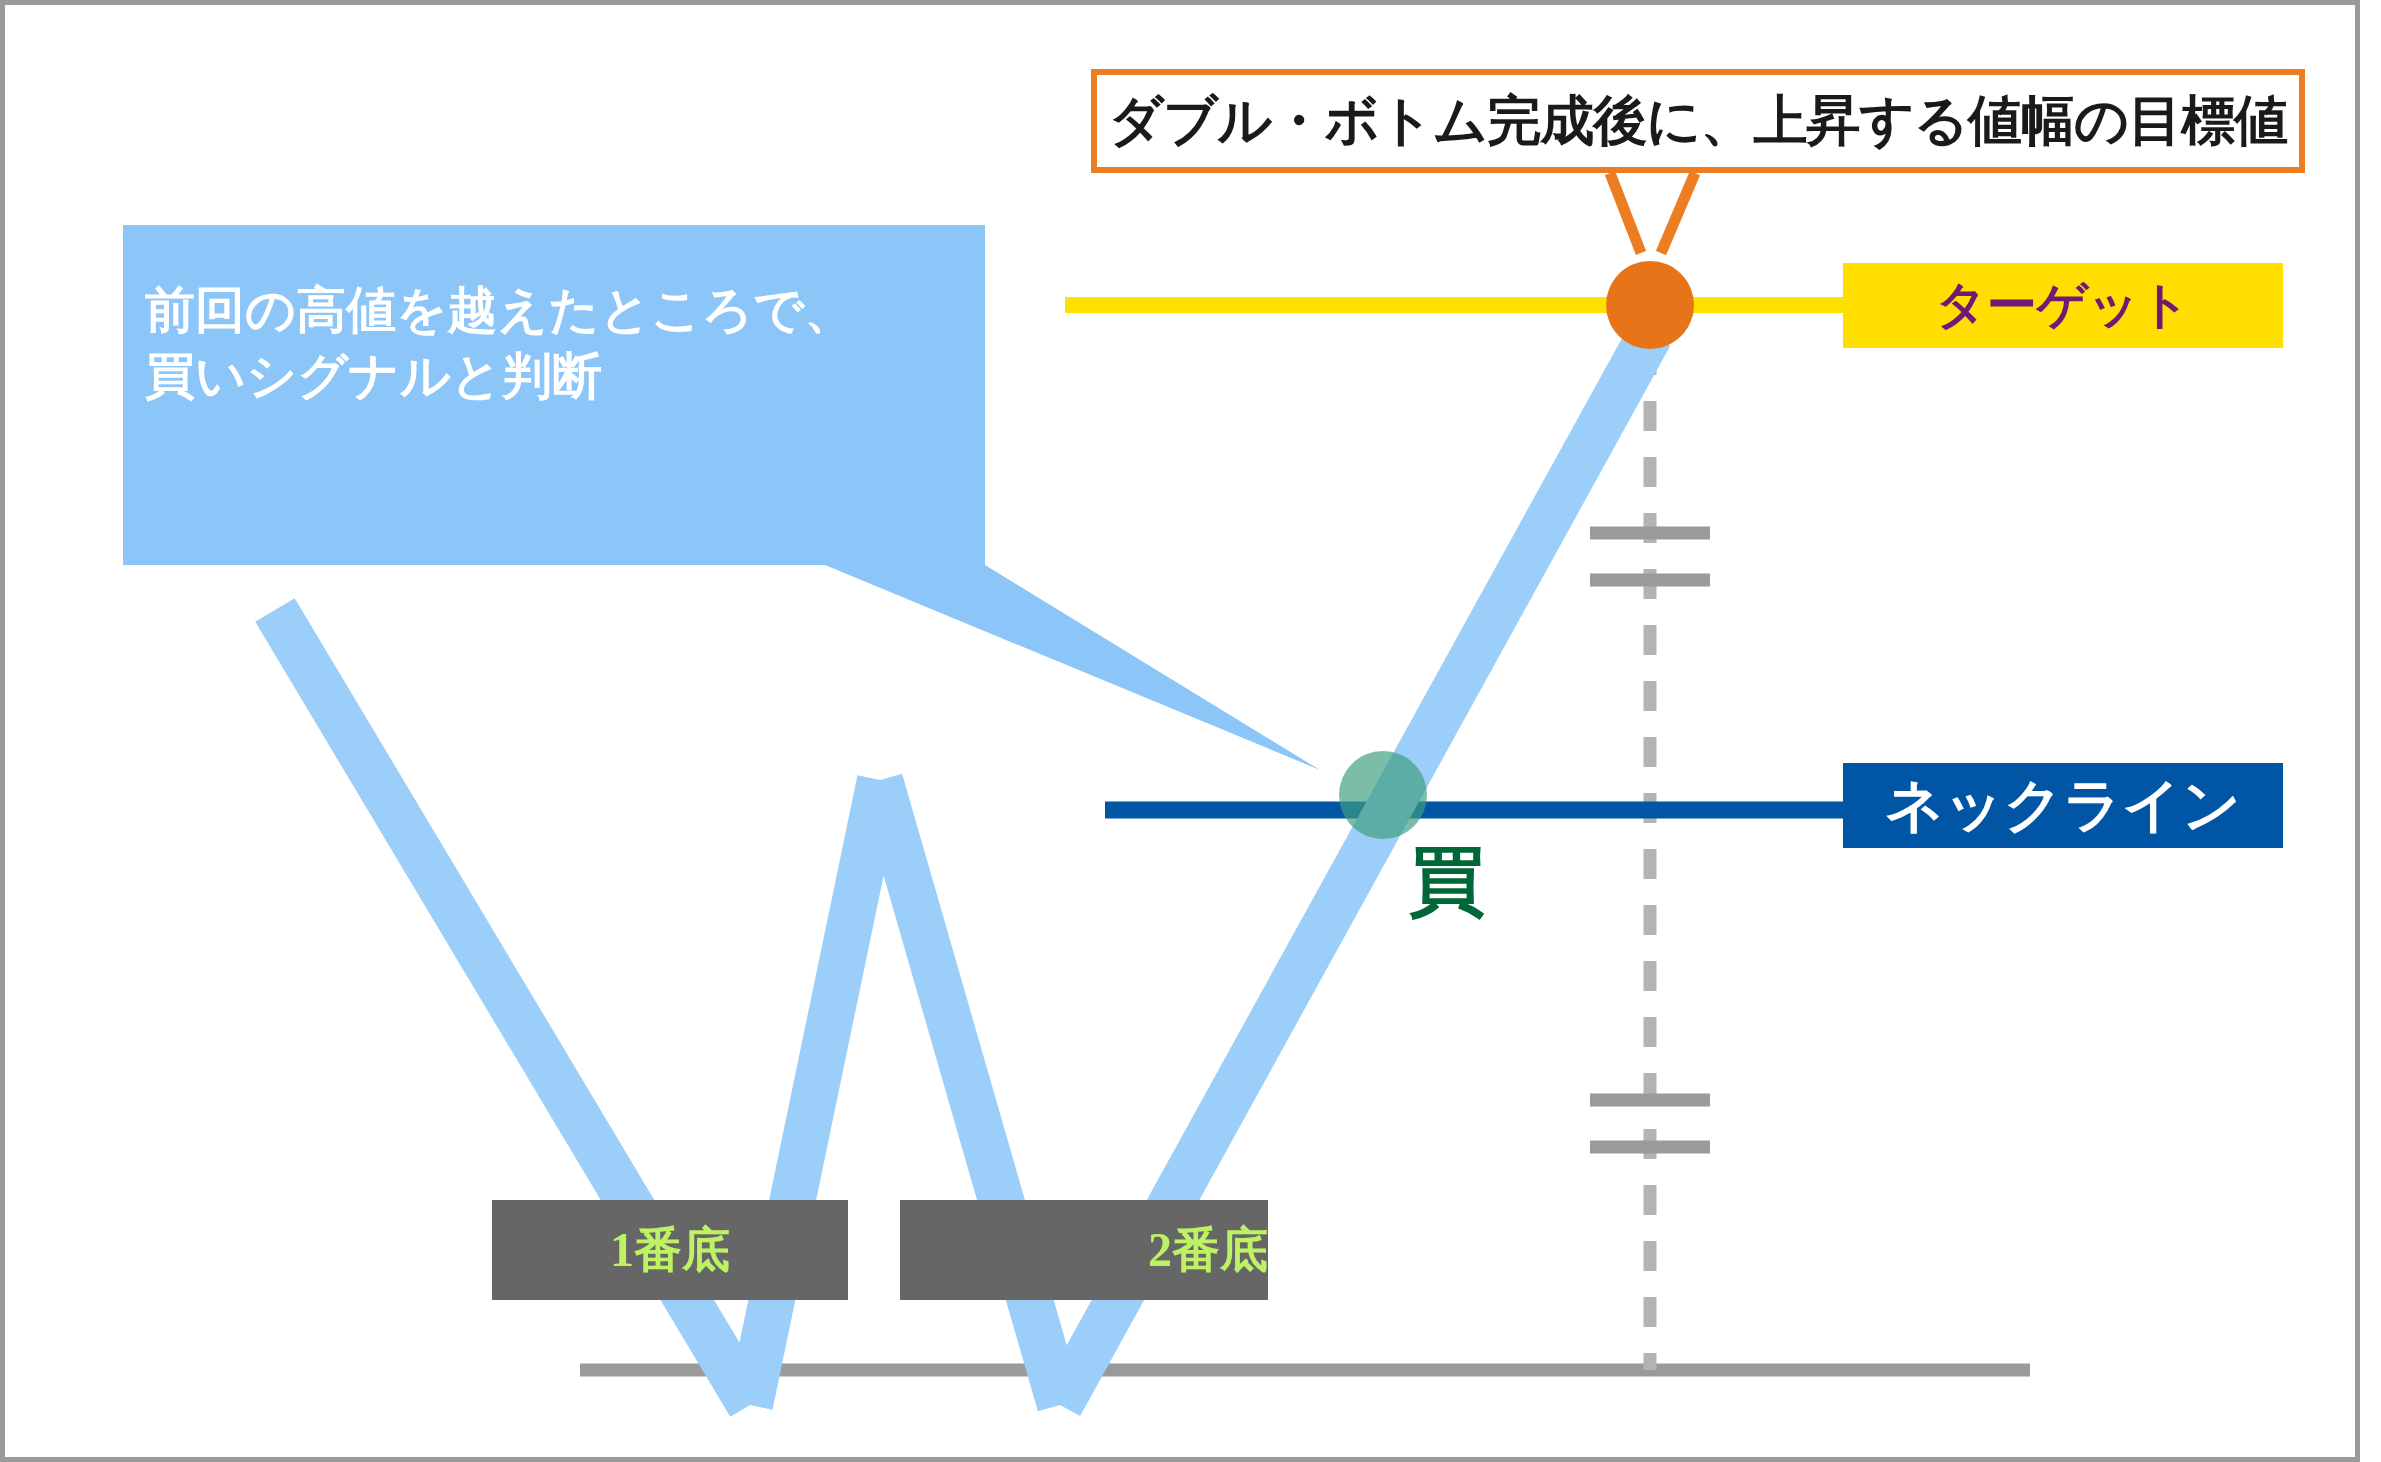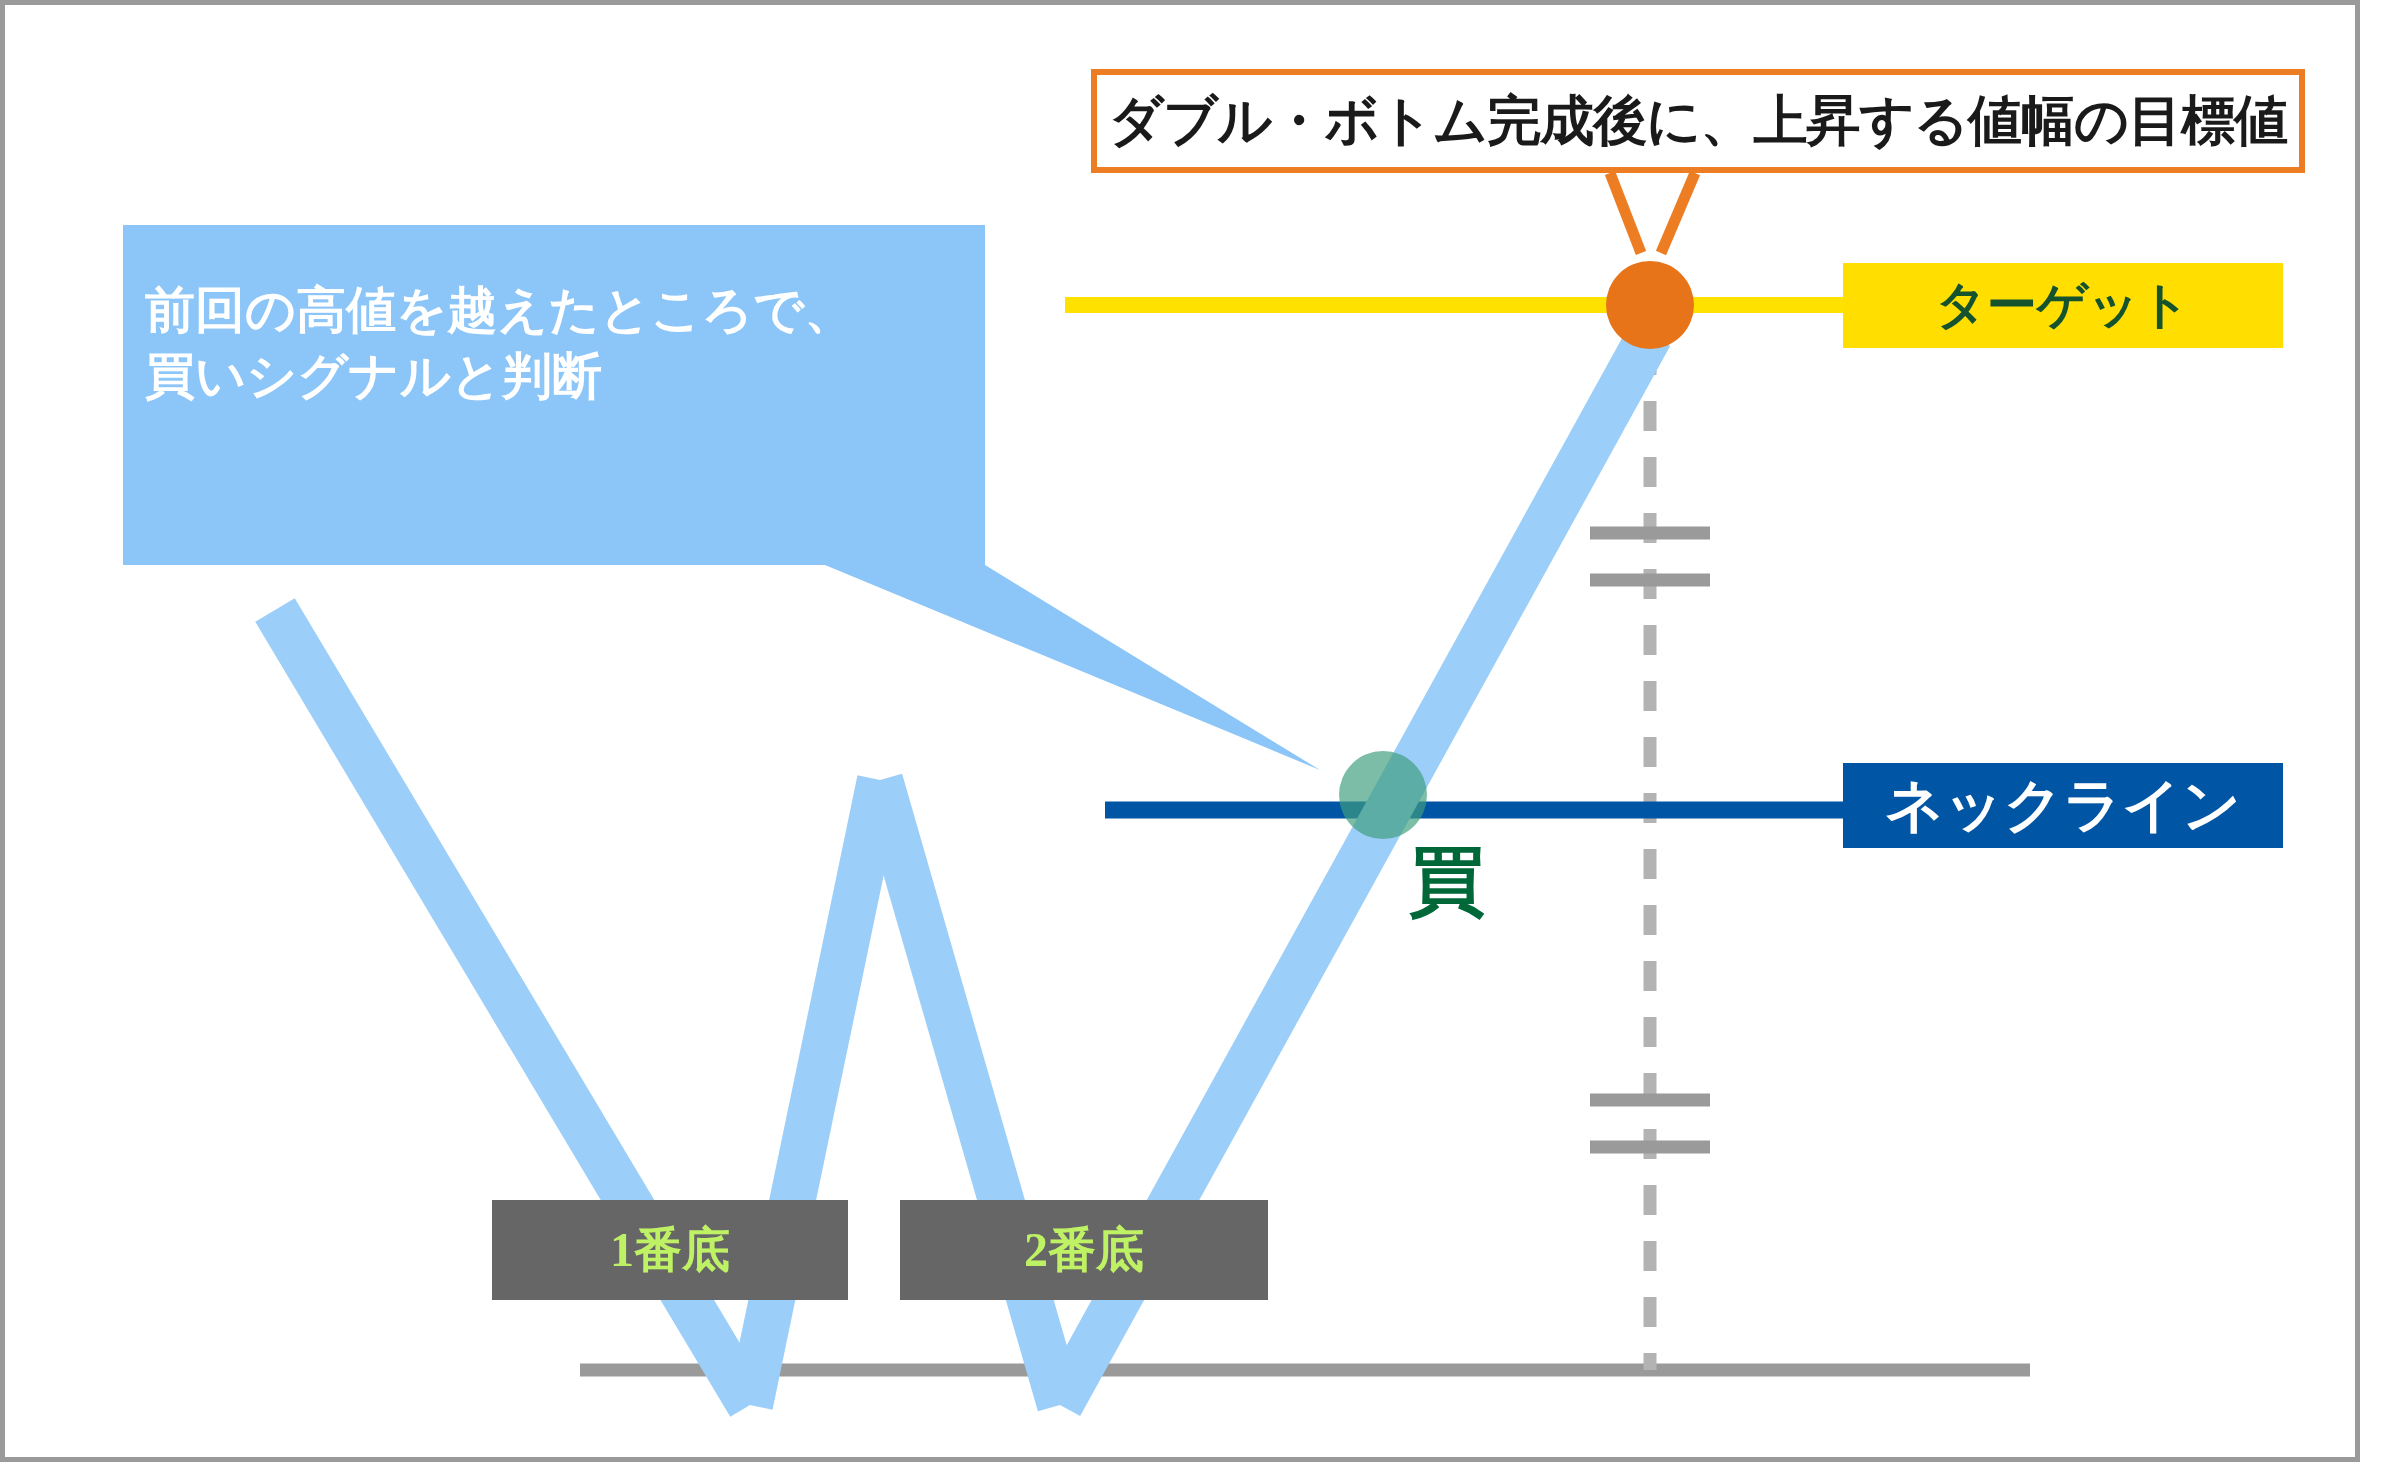--- a/index.html
+++ b/index.html
@@ -86,7 +86,7 @@
     width: 440px;
     height: 85px;
     background: #FFDE00;
-    color: #14532d;
+    color: #701a75;
     font-size: 50px;
   }
   .chip-neckline {

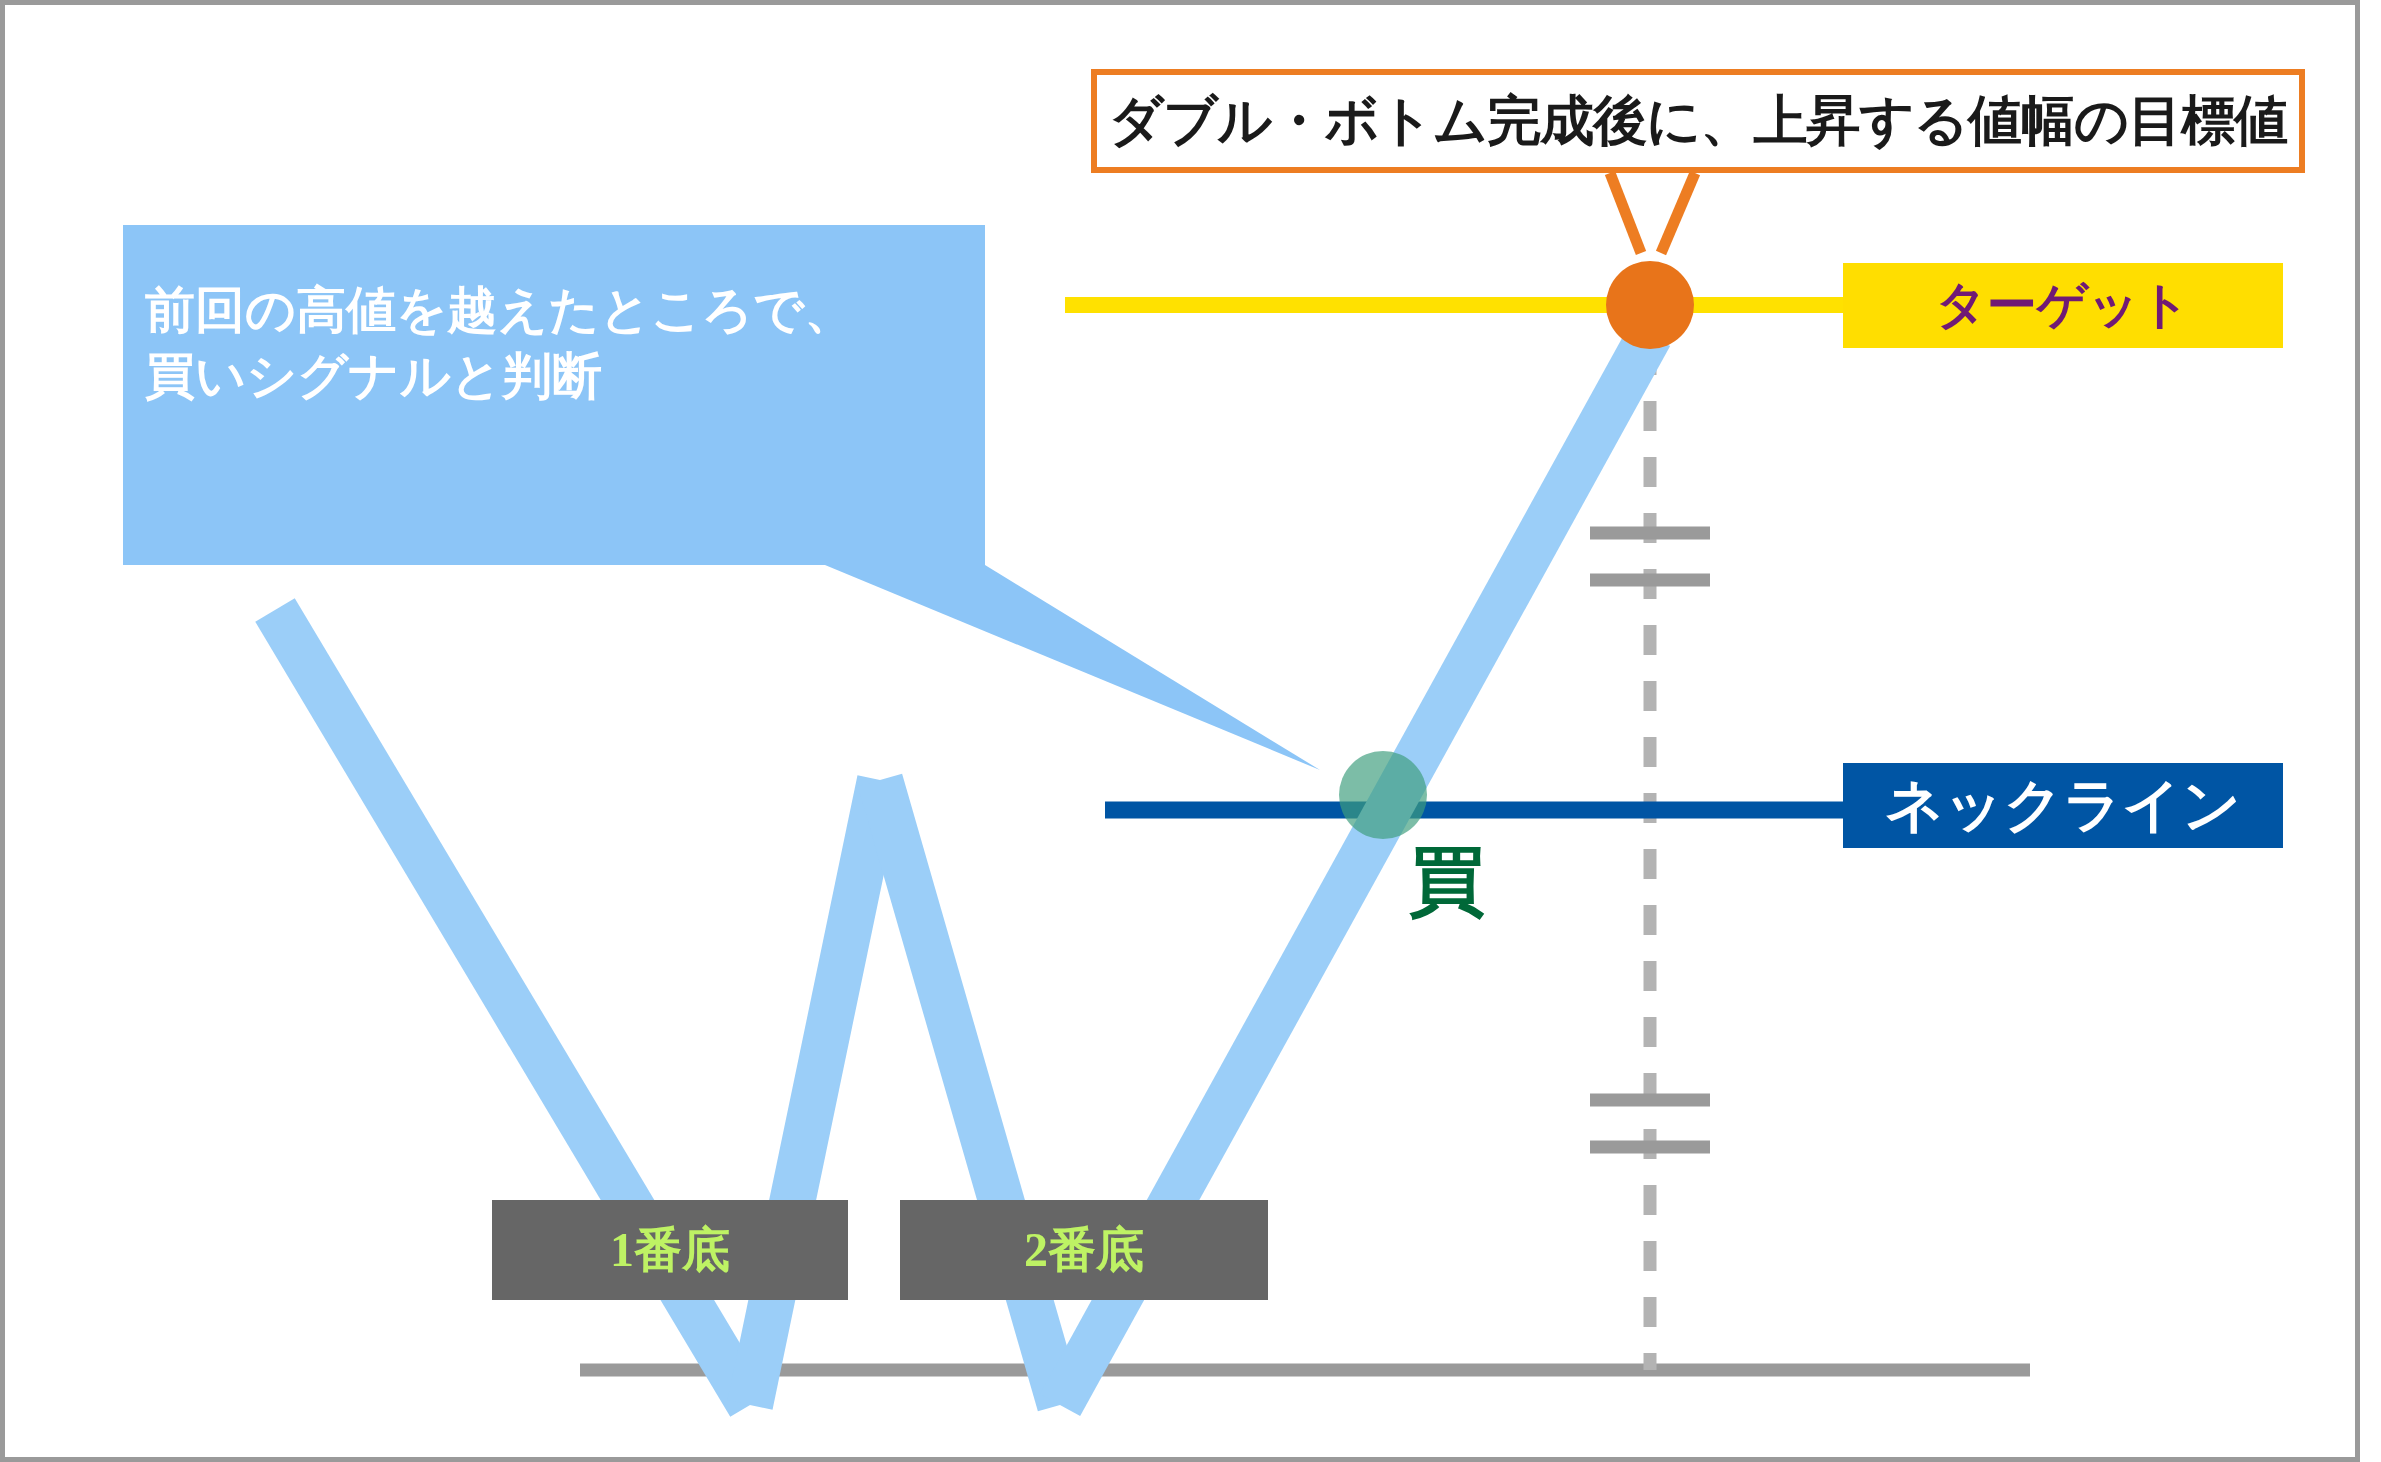--- a/index.html
+++ b/index.html
@@ -109,7 +109,7 @@
     z-index: 35;
   }
   .chip-b1 { left: 487px; top: 1195px; width: 356px; }
-  .chip-b2 { left: 895px; top: 1195px; width: 368px; }
+  .chip-b2 { left: 895px; top: 1195px; width: 368px; justify-content: flex-end; }
 
   
   .buy-label {

